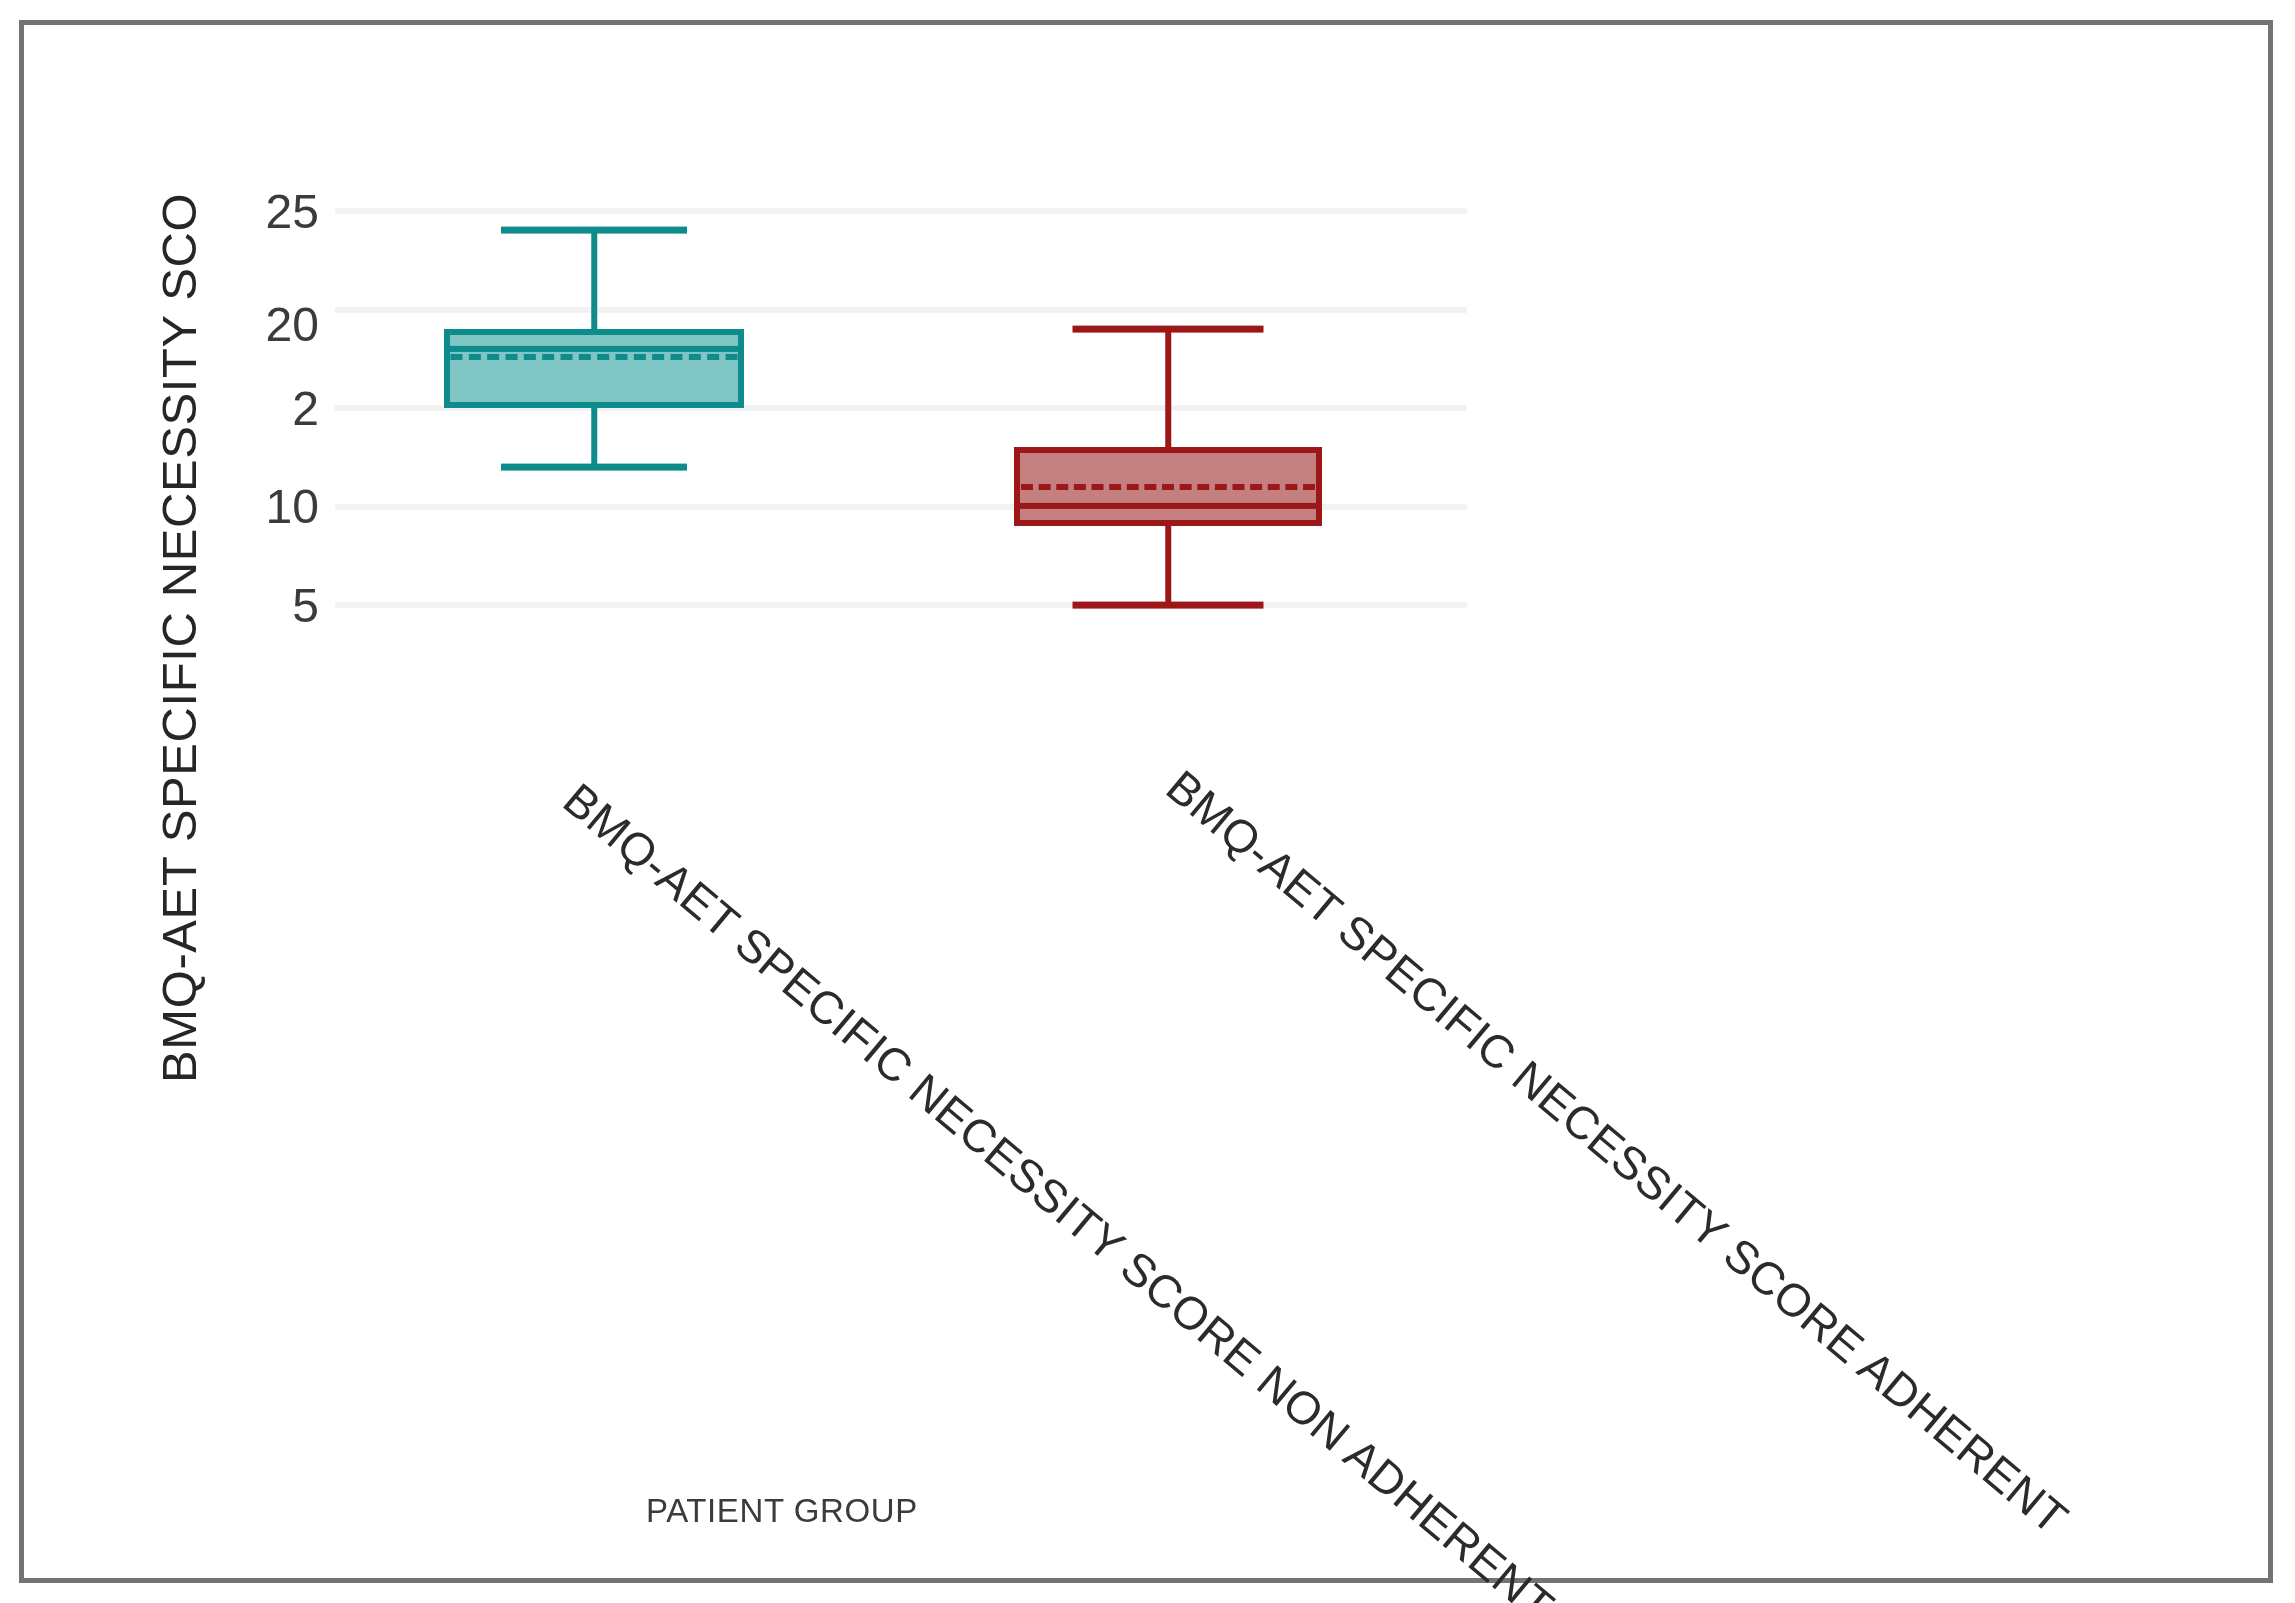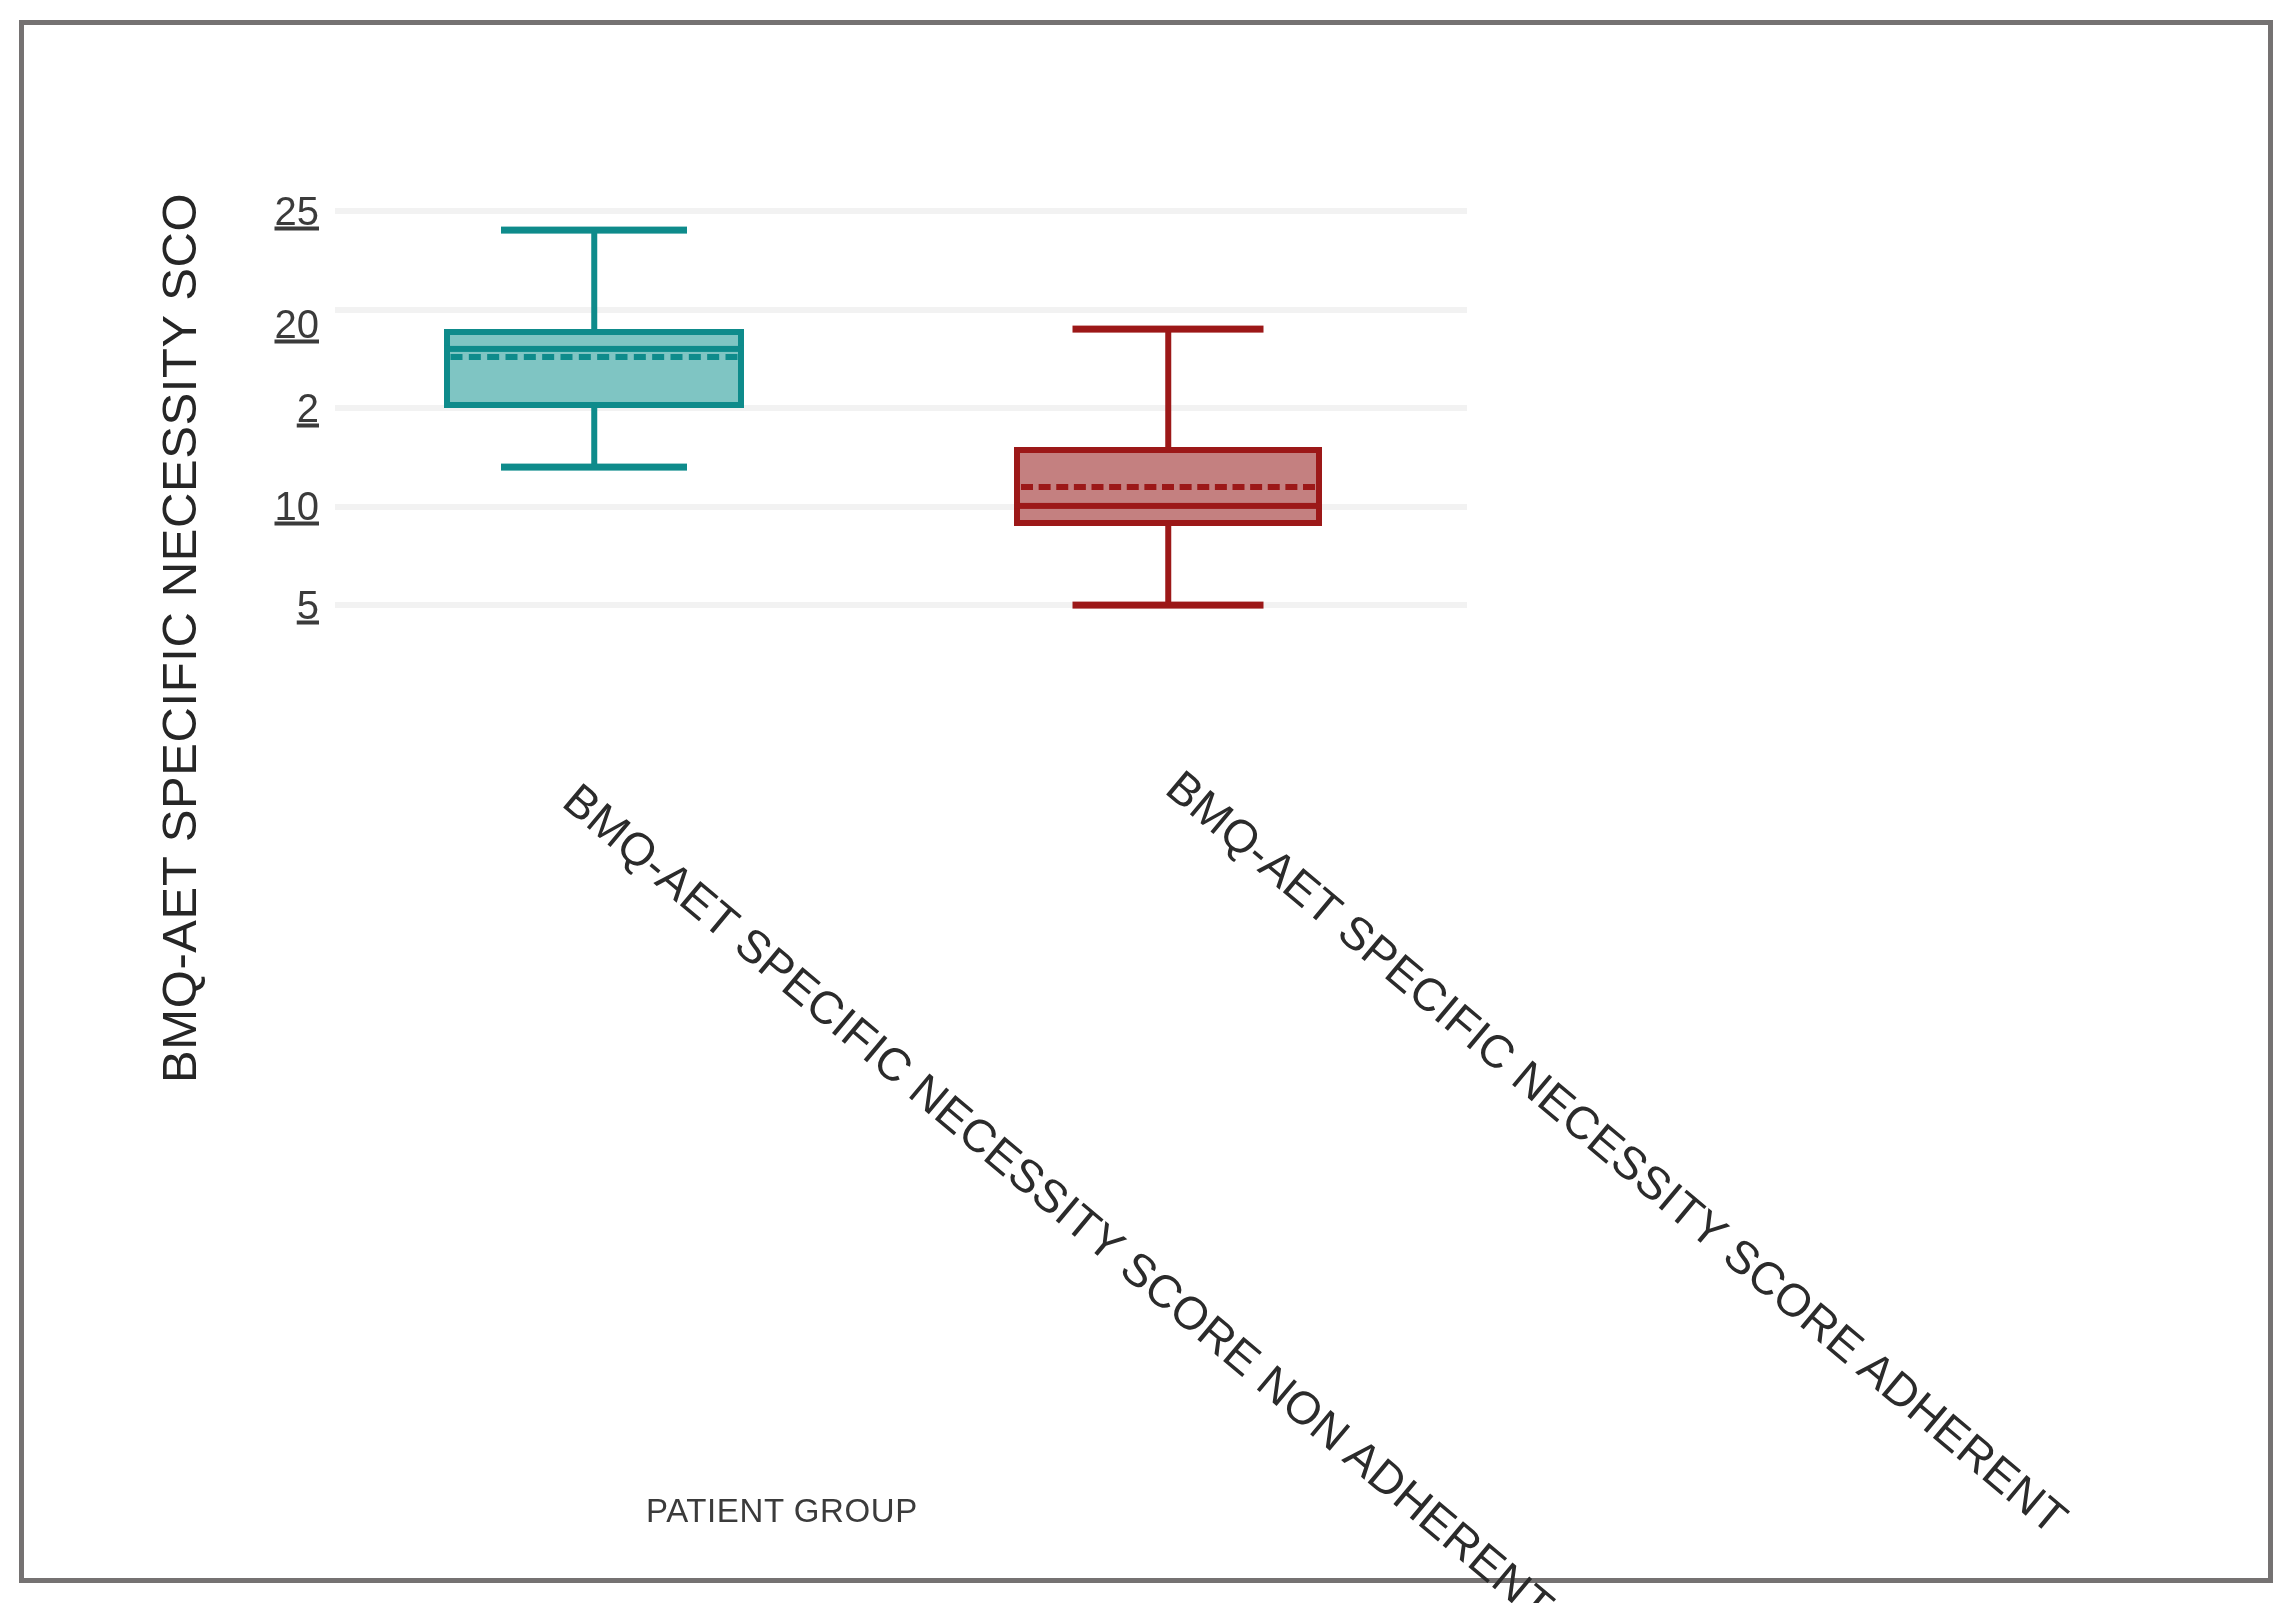--- a/index.html
+++ b/index.html
@@ -77,11 +77,10 @@
     right: 100%;
     margin-right: 16px;
     transform: translateY(-50%);
-    font-size: 40px;
+    font-size: 48px;
     color: #3b3b3b;
     white-space: nowrap;
     font-family: "Liberation Sans", sans-serif;
-    text-decoration: underline;
   }
 
   

